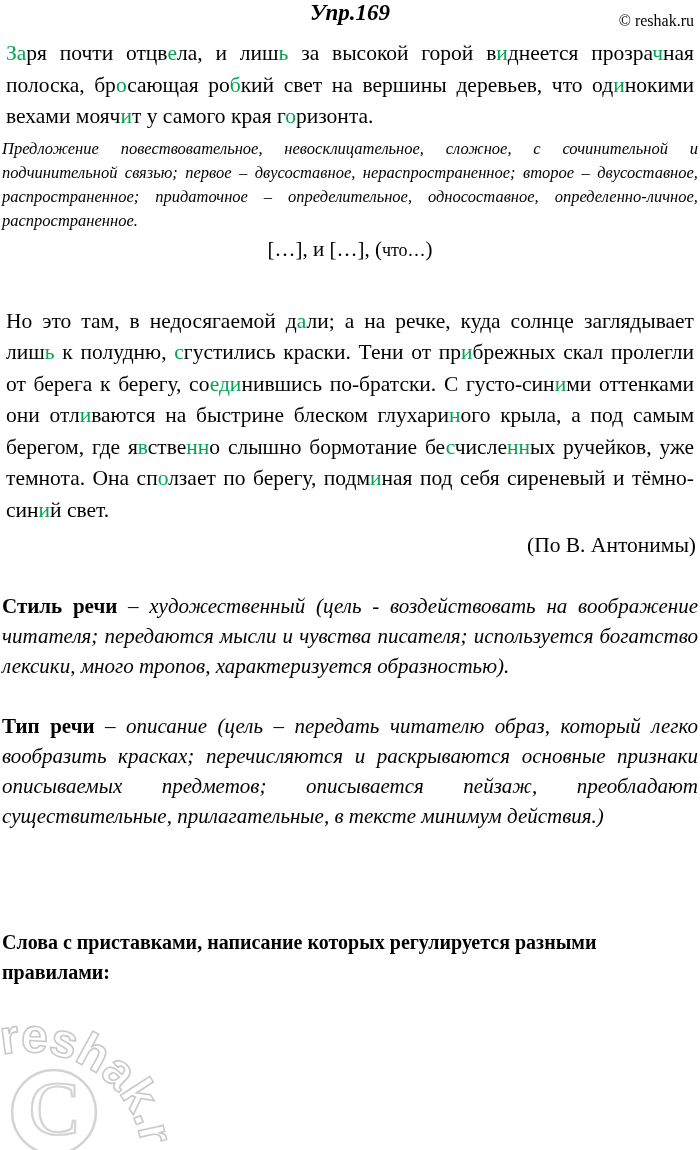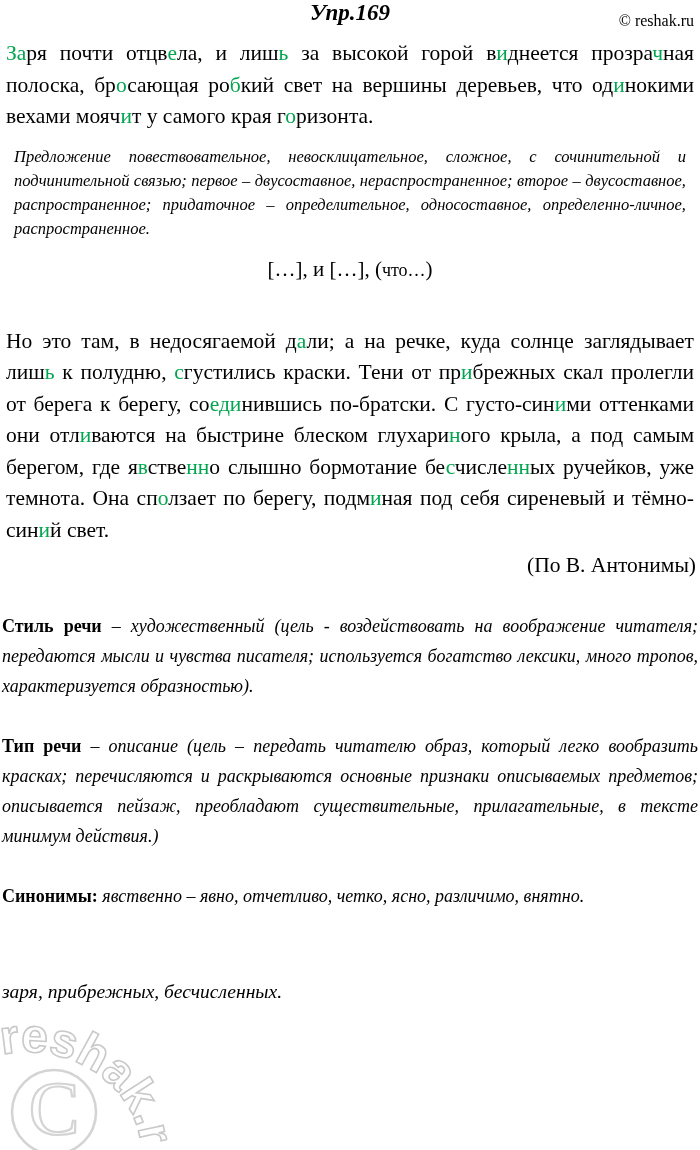--- a/index.html
+++ b/index.html
@@ -63,7 +63,7 @@
     font-style: italic;
     font-size: 16.5px;
     line-height: 24px;
-    margin: 12px;
+    margin: 0;
   }
 
   .scheme {

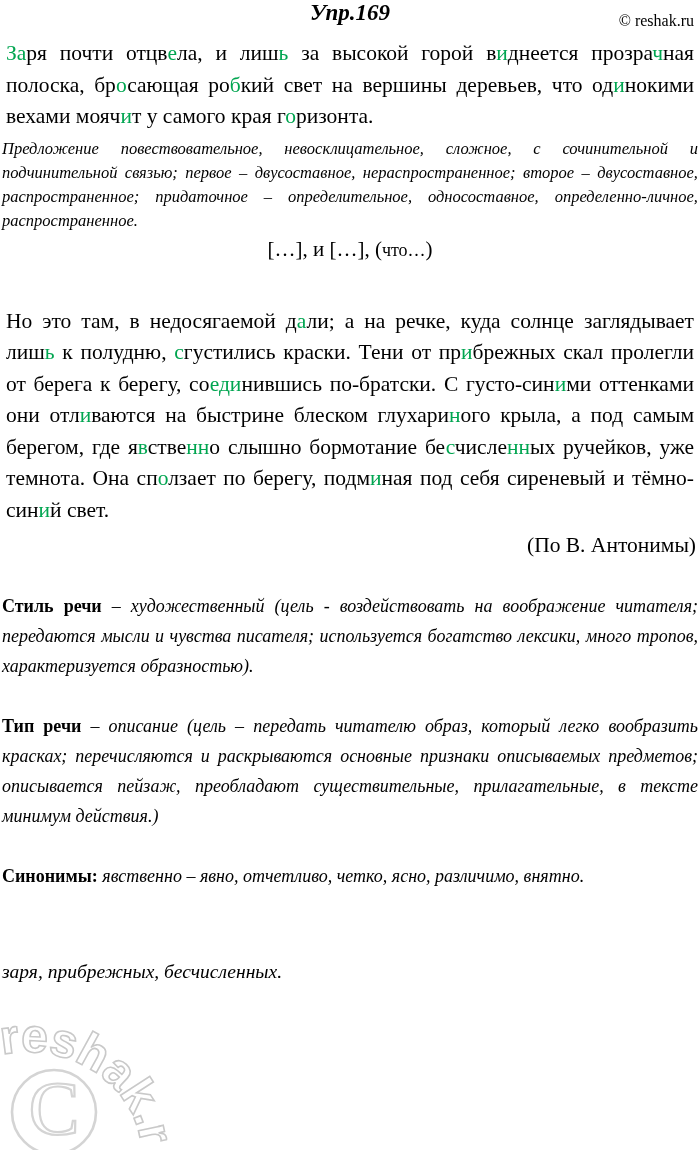--- a/index.html
+++ b/index.html
@@ -84,7 +84,7 @@
 
   .section {
     text-align: justify;
-    font-size: 18px;
+    font-size: 21px;
     line-height: 30px;
     margin: 0;
   }

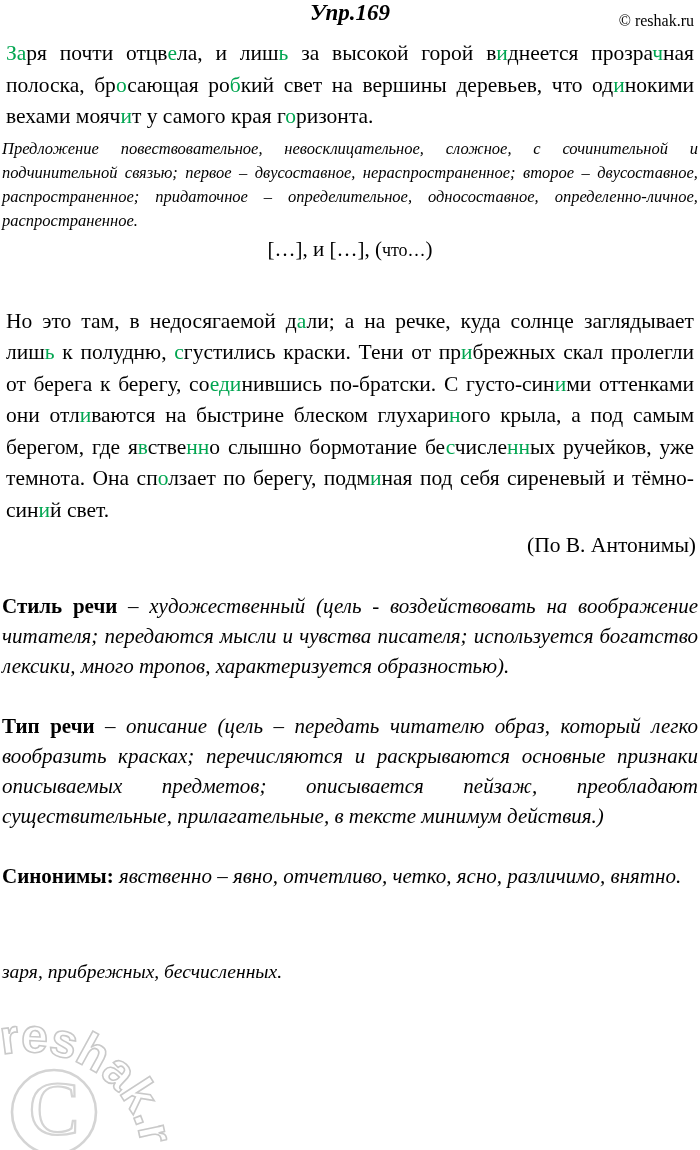--- a/index.html
+++ b/index.html
@@ -160,7 +160,6 @@
 
   <div class="sp-4"></div>
 
-  <p class="section"><span class="lbl">Синонимы:</span><span class="body"> явственно – явно, отчетливо, четко, ясно, различимо, внятно.</span></p>
 
   <div class="sp-5"></div>
 

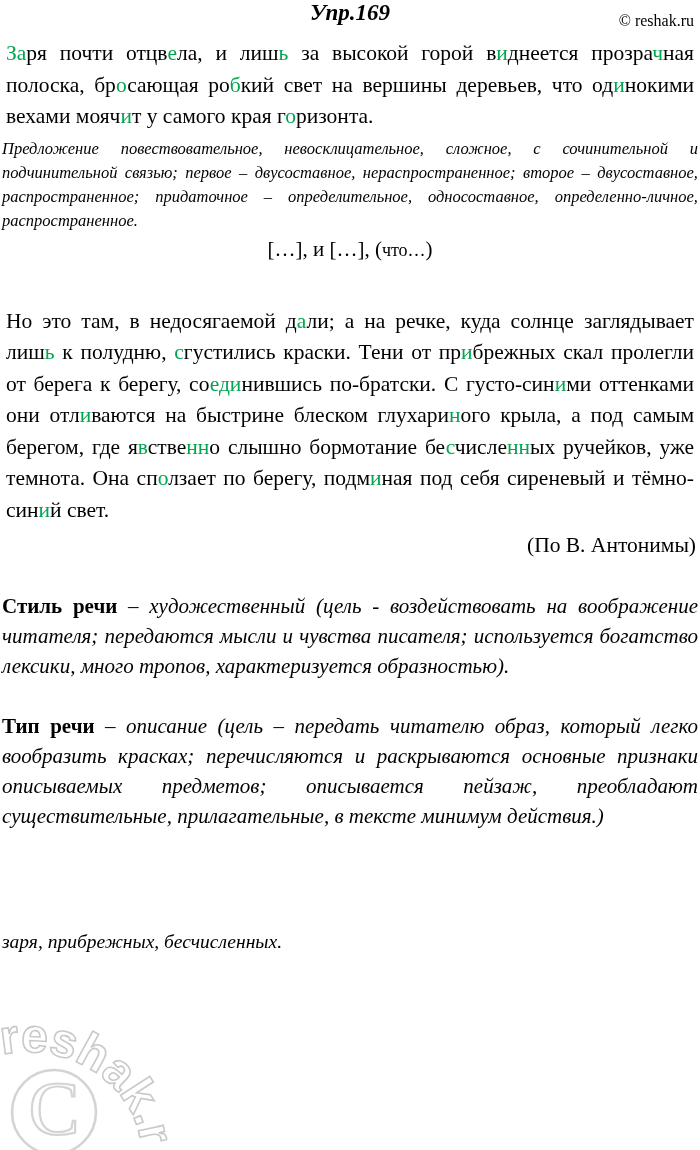--- a/index.html
+++ b/index.html
@@ -166,6 +166,7 @@
 
   <div class="sp-4"></div>
 
+  <p class="bold-head">Слова с приставками, написание которых регулируется разными правилами:</p>
 
   <p class="plain-italic">заря, прибрежных, бесчисленных.</p>
 

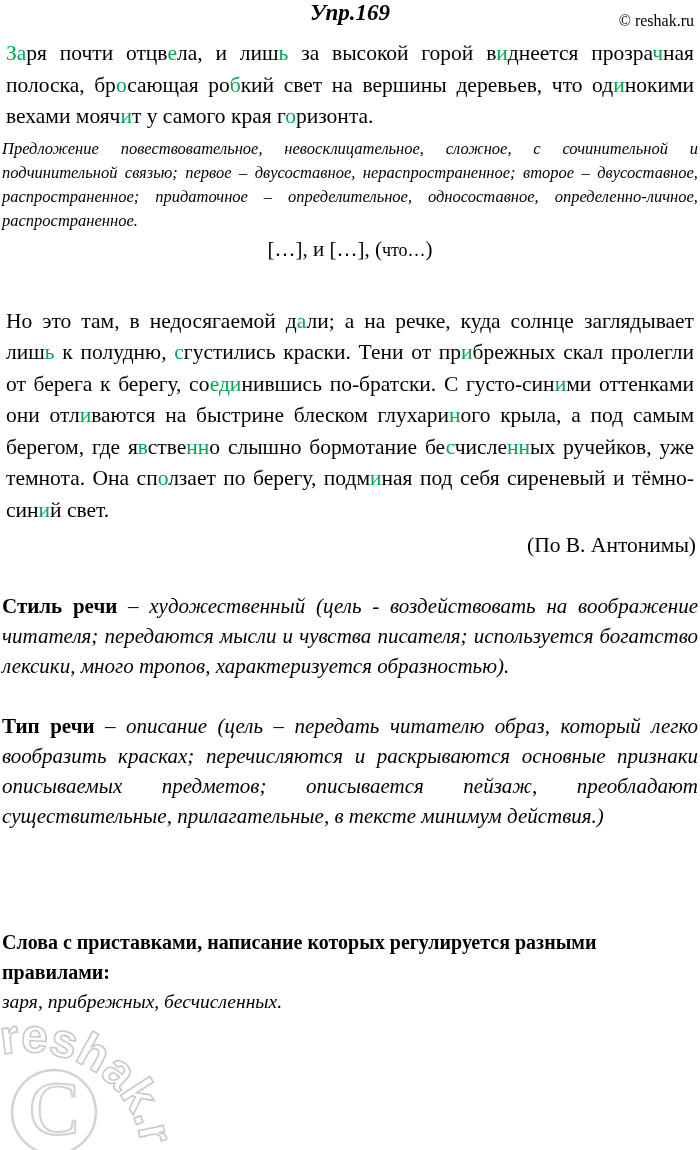--- a/index.html
+++ b/index.html
@@ -168,7 +168,6 @@
 
   <p class="bold-head">Слова с приставками, написание которых регулируется разными правилами:</p>
 
-  <p class="plain-italic">заря, прибрежных, бесчисленных.</p>
 
   <div class="watermark">
     <svg width="230" height="170" viewBox="0 0 230 170">

